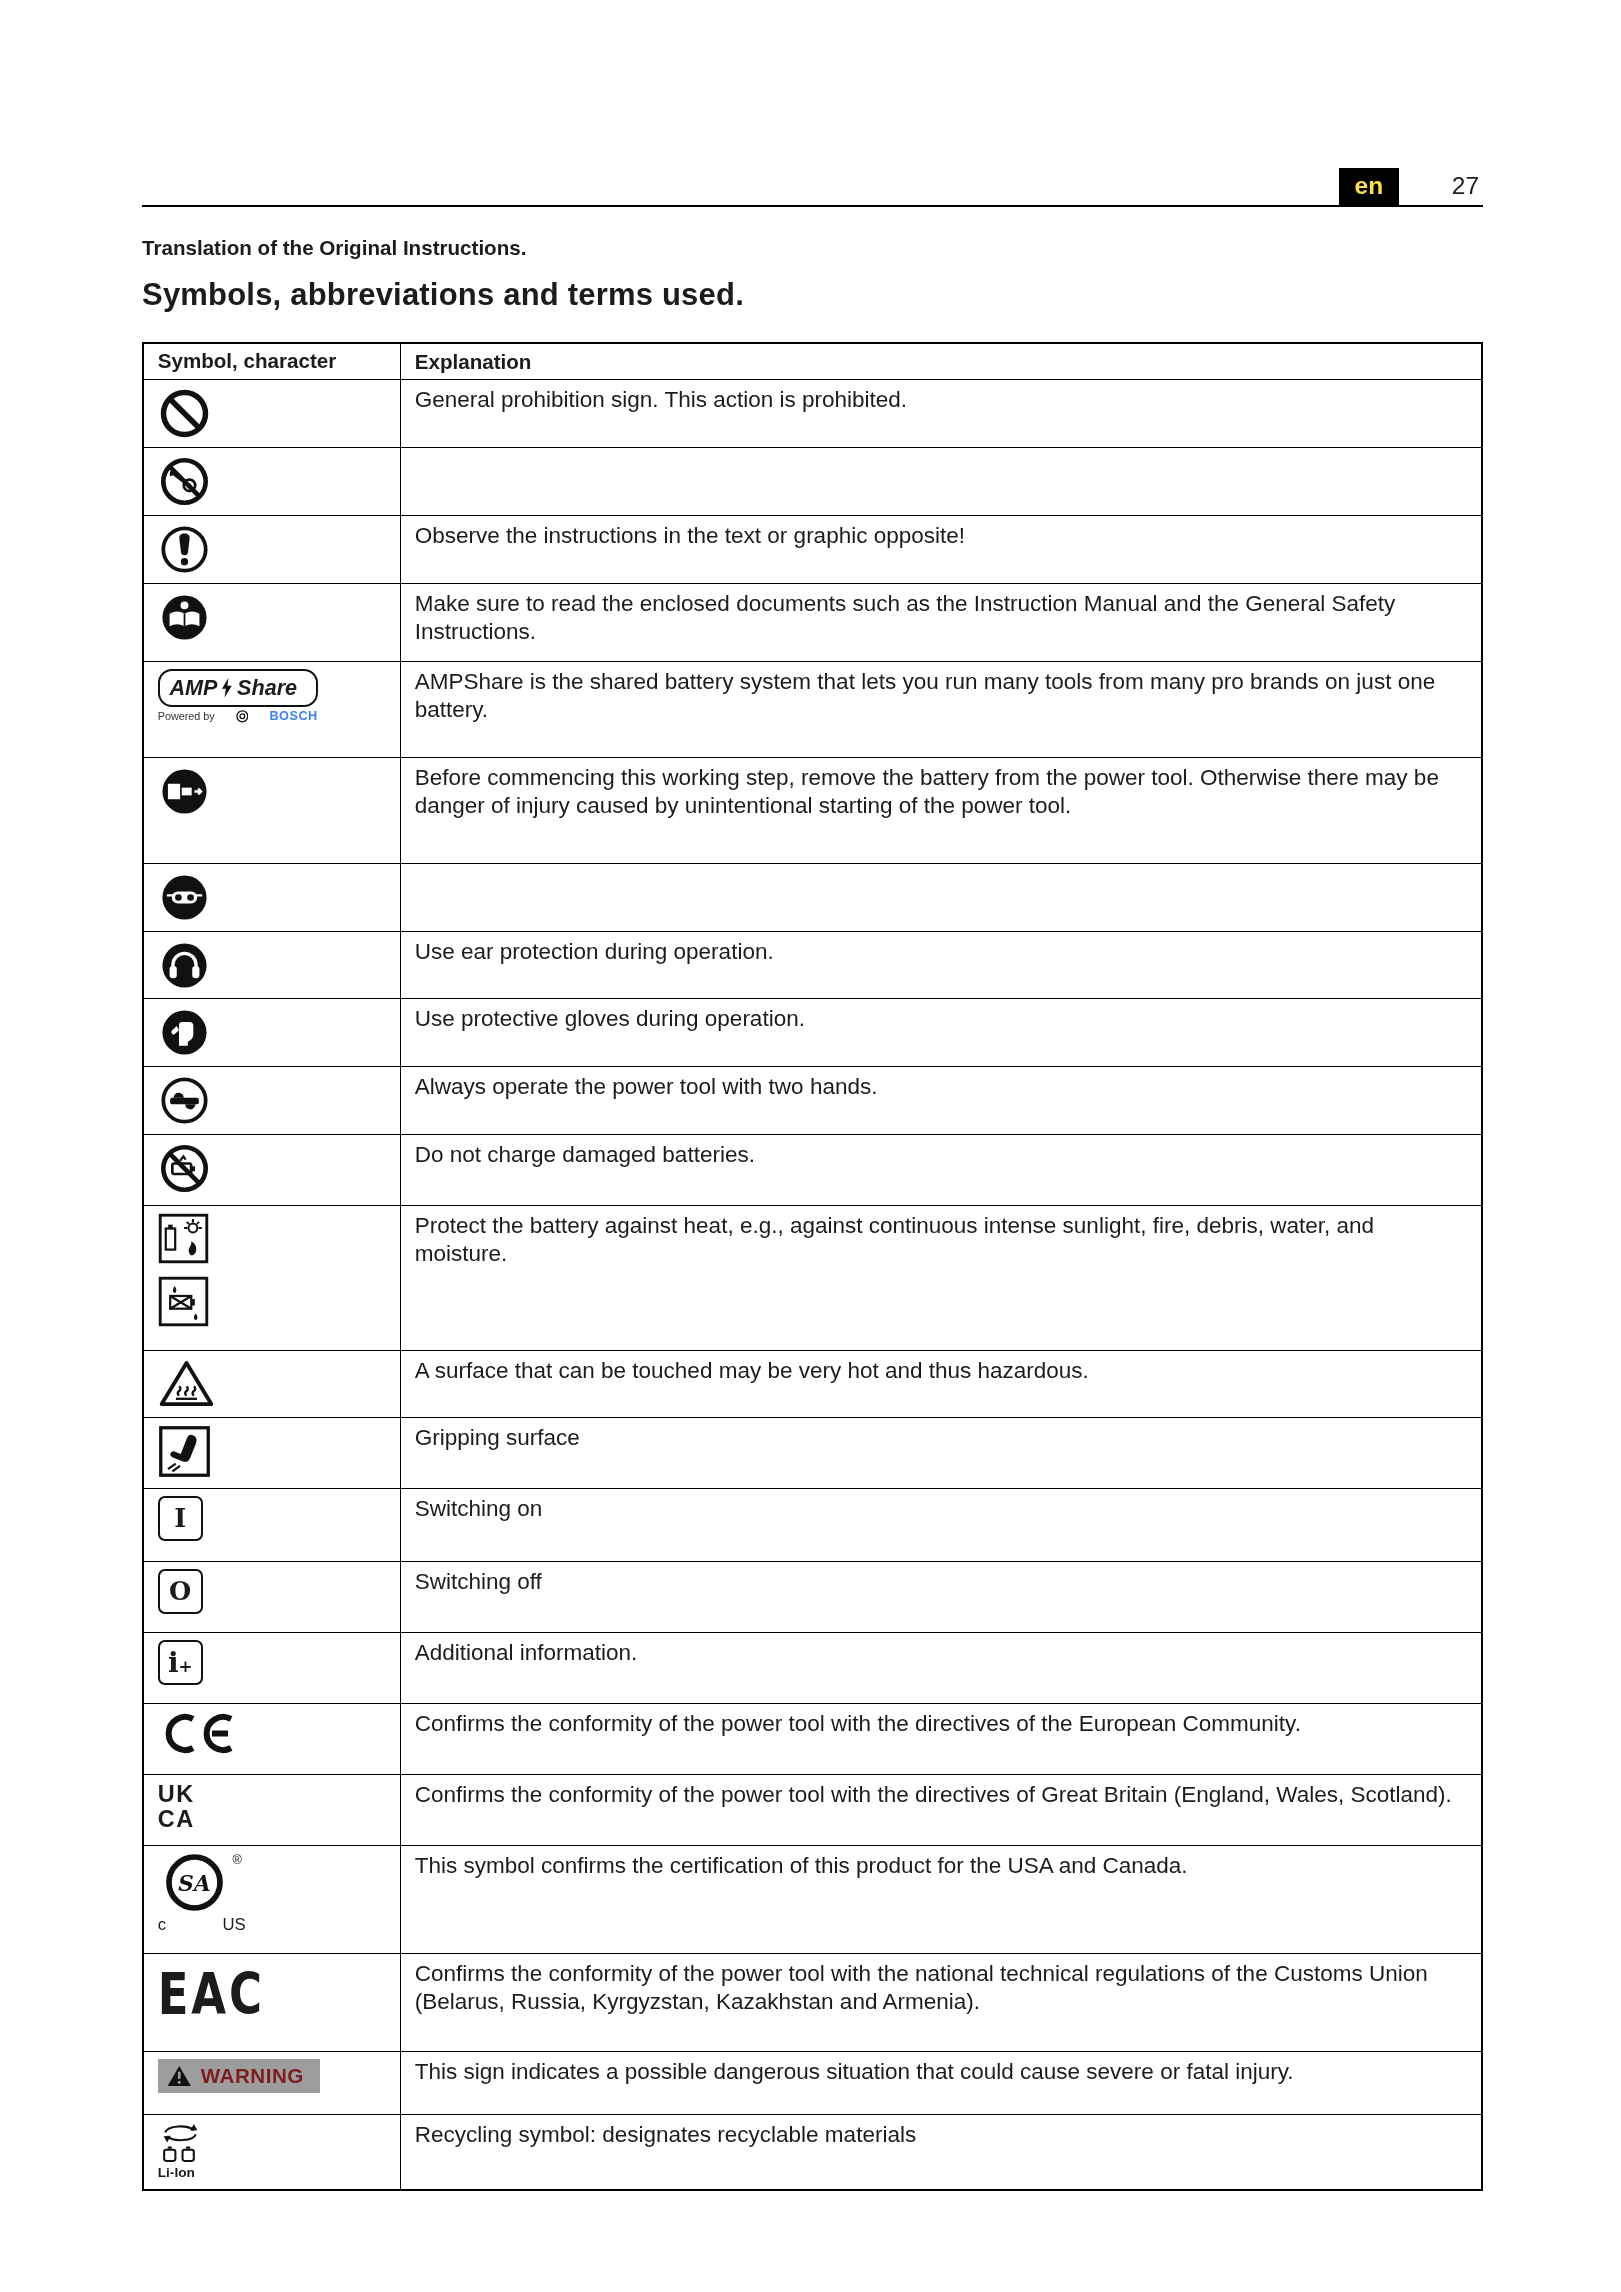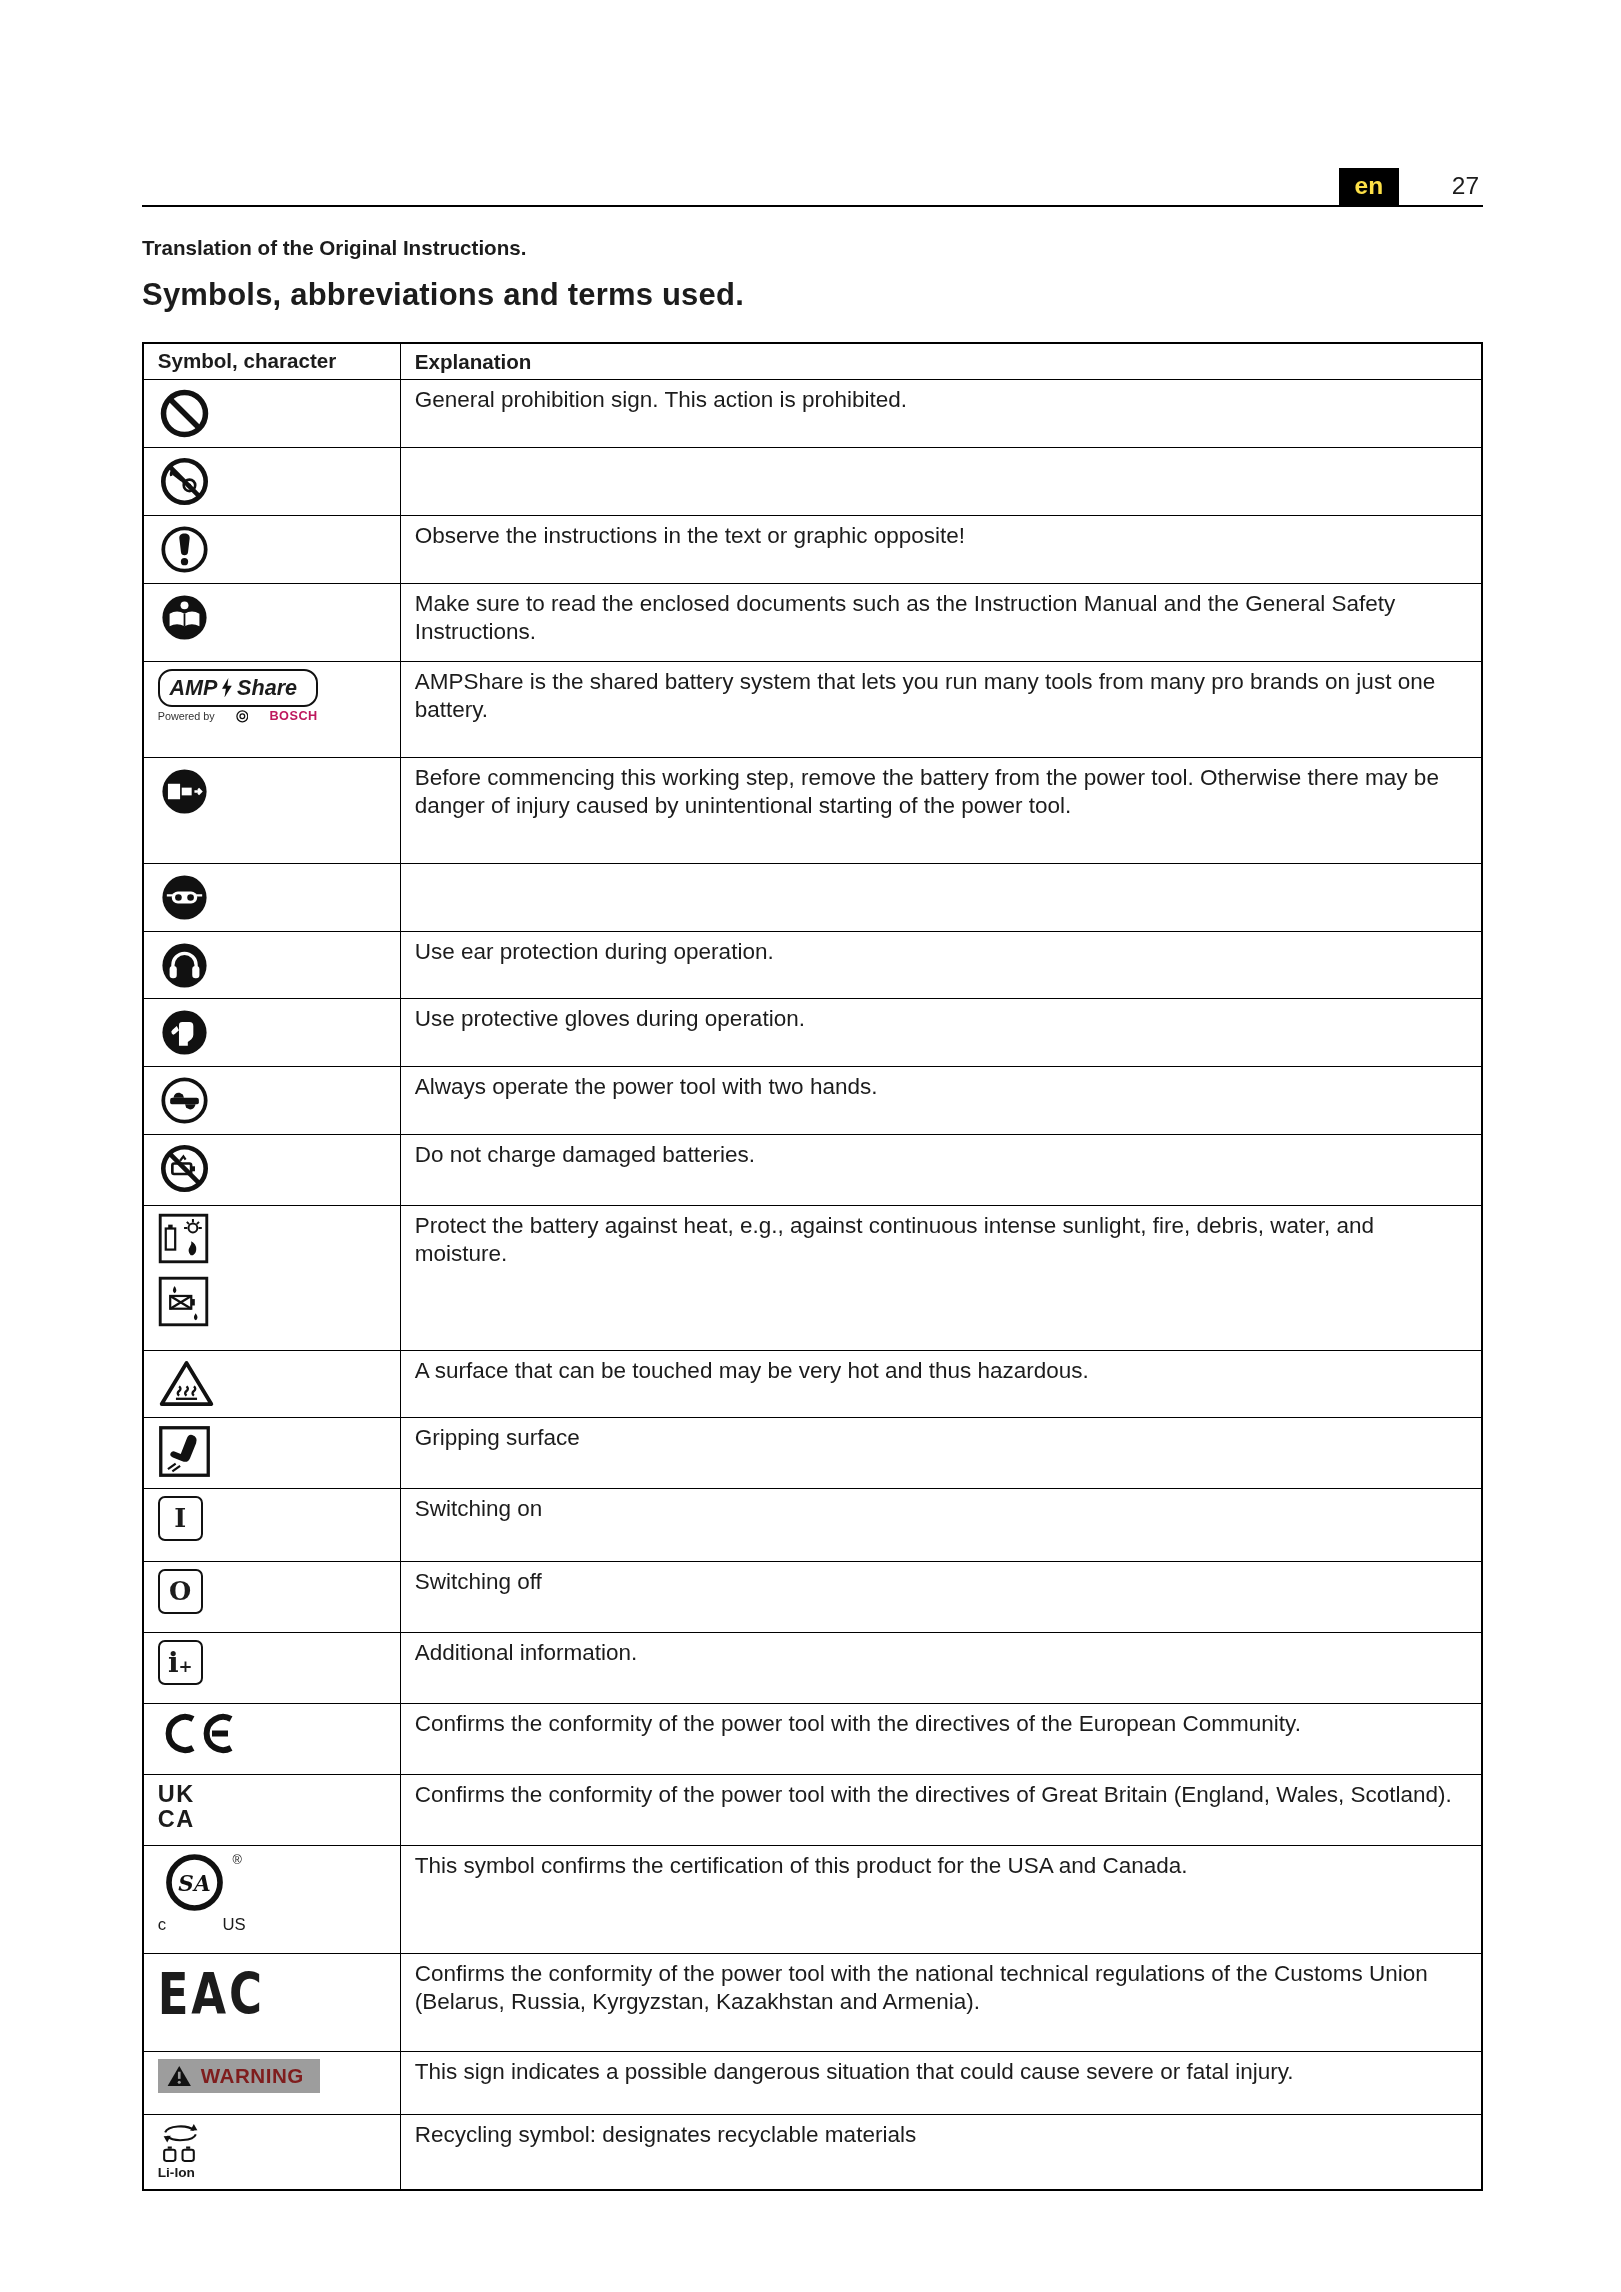--- a/index.html
+++ b/index.html
@@ -32,7 +32,7 @@
   .amp-badge { border:2.5px solid #111; border-radius:14px; padding:3.9px 9.8px; display:flex; align-items:center; gap:3.9px;
                font-style:italic; font-weight:bold; font-size:21.6px; }
   .amp-powered { display:flex; align-items:center; gap:21px; font-size:10.8px; margin-top:2.9px; color:#333; }
-  .amp-powered b { font-size:12.7px; letter-spacing:0.5px; color:#be185d; }
+  .amp-powered b { font-size:12.7px; letter-spacing:0.5px; color:#3b82f6; }
   
   .box-sym { width:45px; height:45px; border:2.9px solid #111; border-radius:6.9px; display:flex; align-items:center;
              justify-content:center; font-size:25.5px; font-weight:bold; font-family:"DejaVu Serif",serif; }

